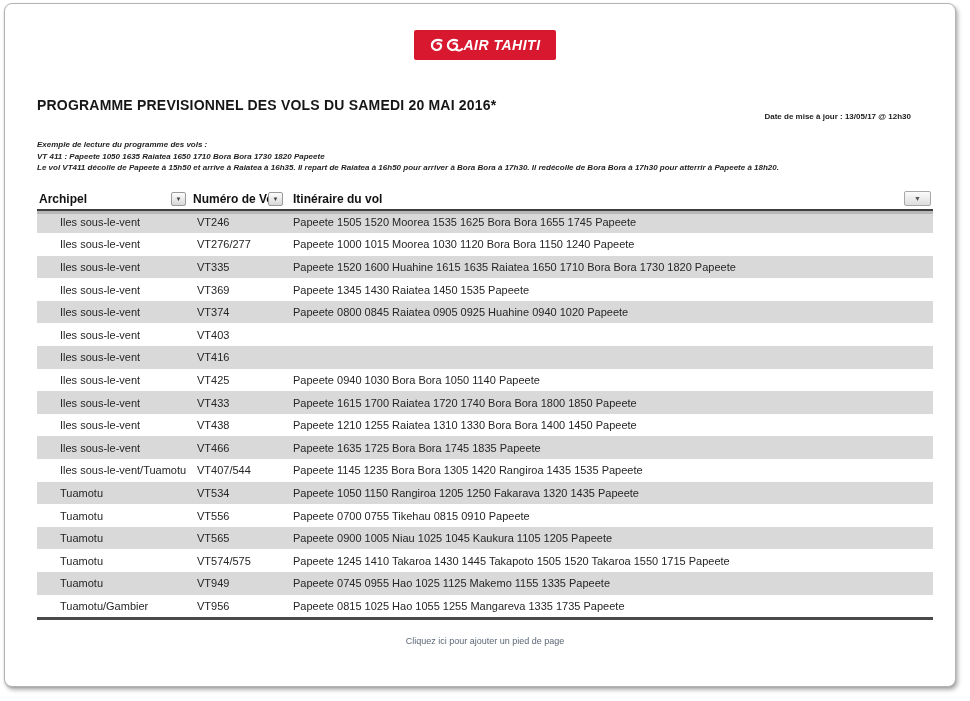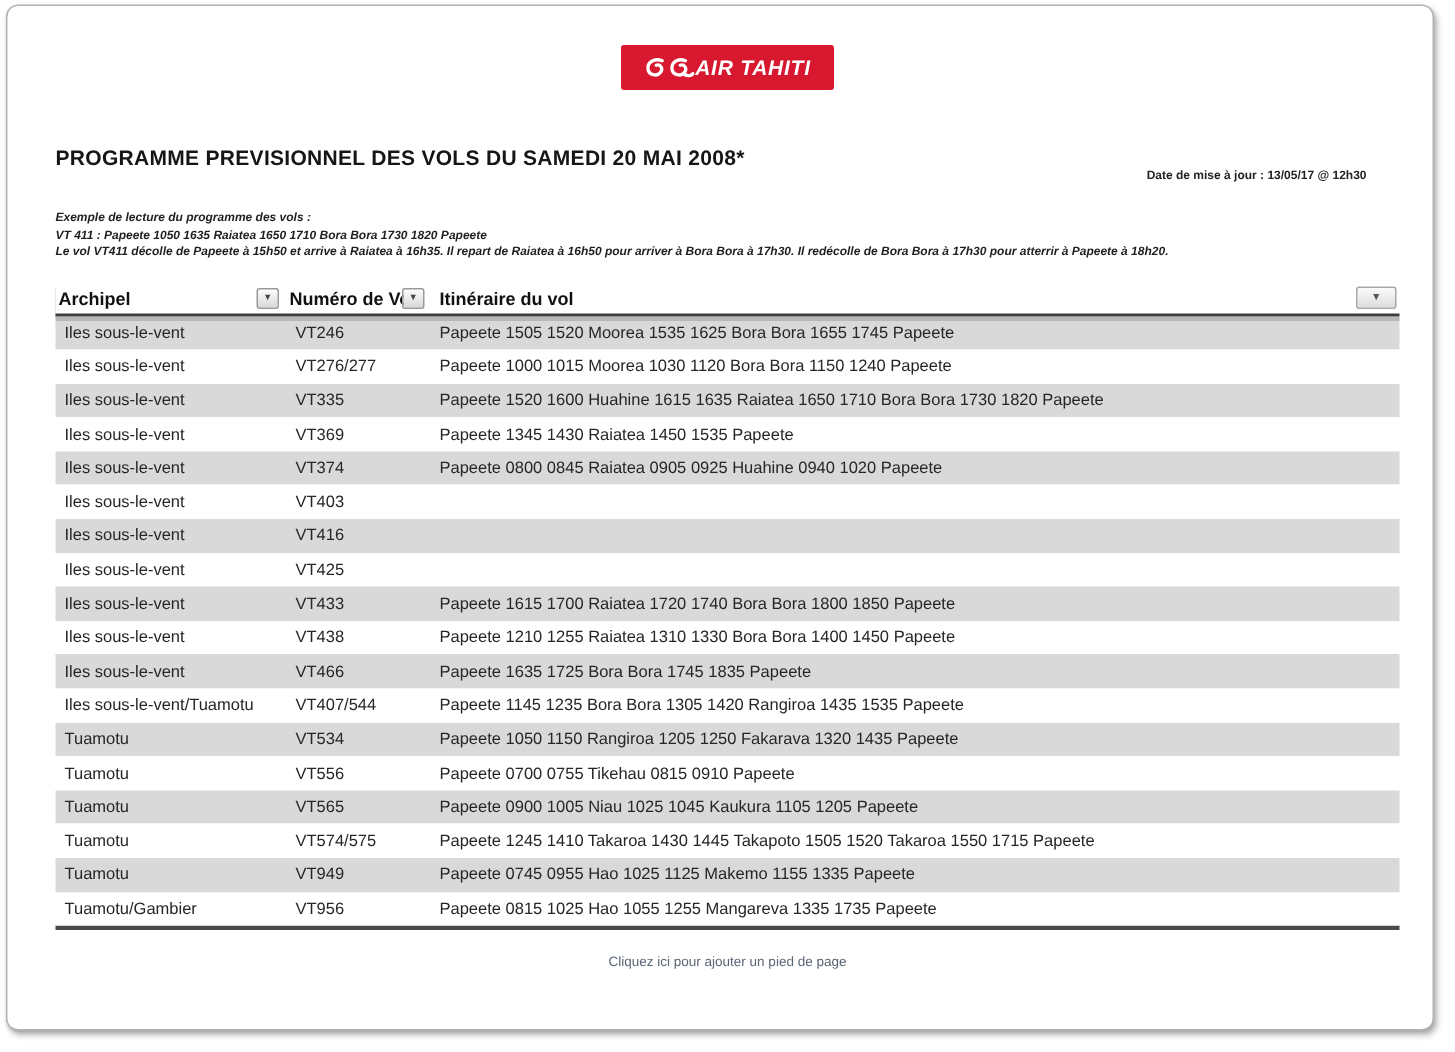--- a/index.html
+++ b/index.html
@@ -89,7 +89,7 @@
       </div>
     </div>
 
-    <div class="title">PROGRAMME PREVISIONNEL DES VOLS DU SAMEDI 20 MAI 2008*</div>
+    <div class="title">PROGRAMME PREVISIONNEL DES VOLS DU SAMEDI 20 MAI 2016*</div>
     <div class="updated">Date de mise à jour : 13/05/17 @ 12h30</div>
 
     <div class="example">

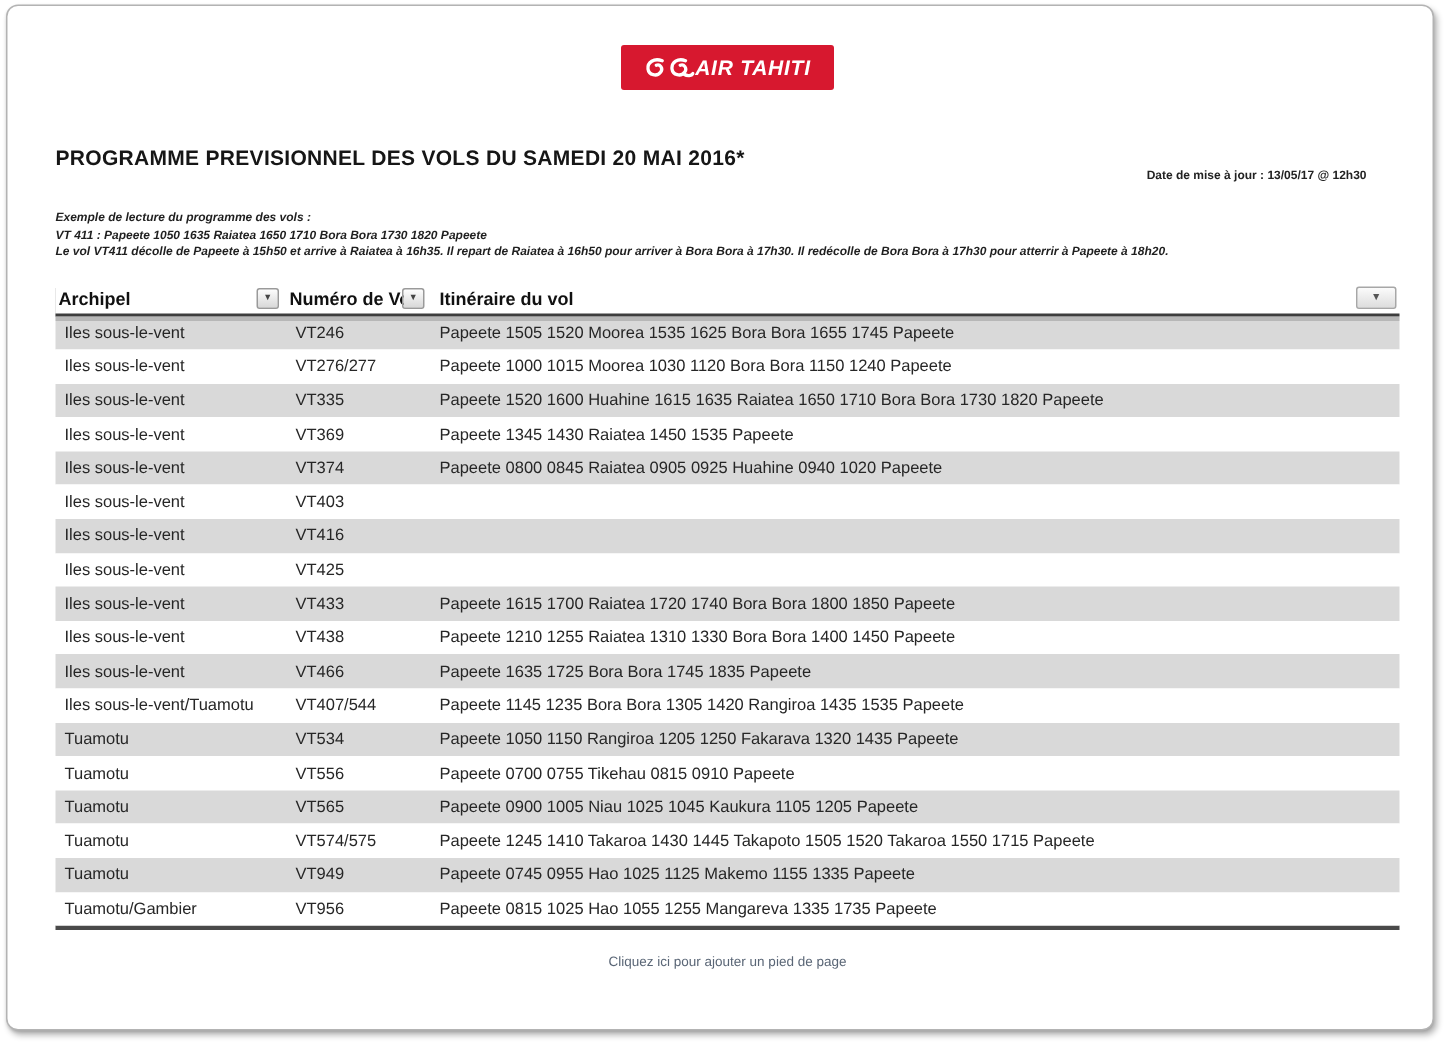--- a/index.html
+++ b/index.html
@@ -67,7 +67,7 @@
   .t-row{display:flex;align-items:center;height:22.6px;font-size:11px;color:#262626;background:#ffffff;}
   .t-row.stripe{background:#d9d9d9;}
   .tc{box-sizing:border-box;white-space:nowrap;overflow:hidden;}
-  .tc1{width:150px;padding-left:6px;}
+  .tc1{width:150px;padding-left:23px;}
   .tc2{width:97px;padding-left:10px;}
   .tc3{flex:1;padding-left:9px;}
 

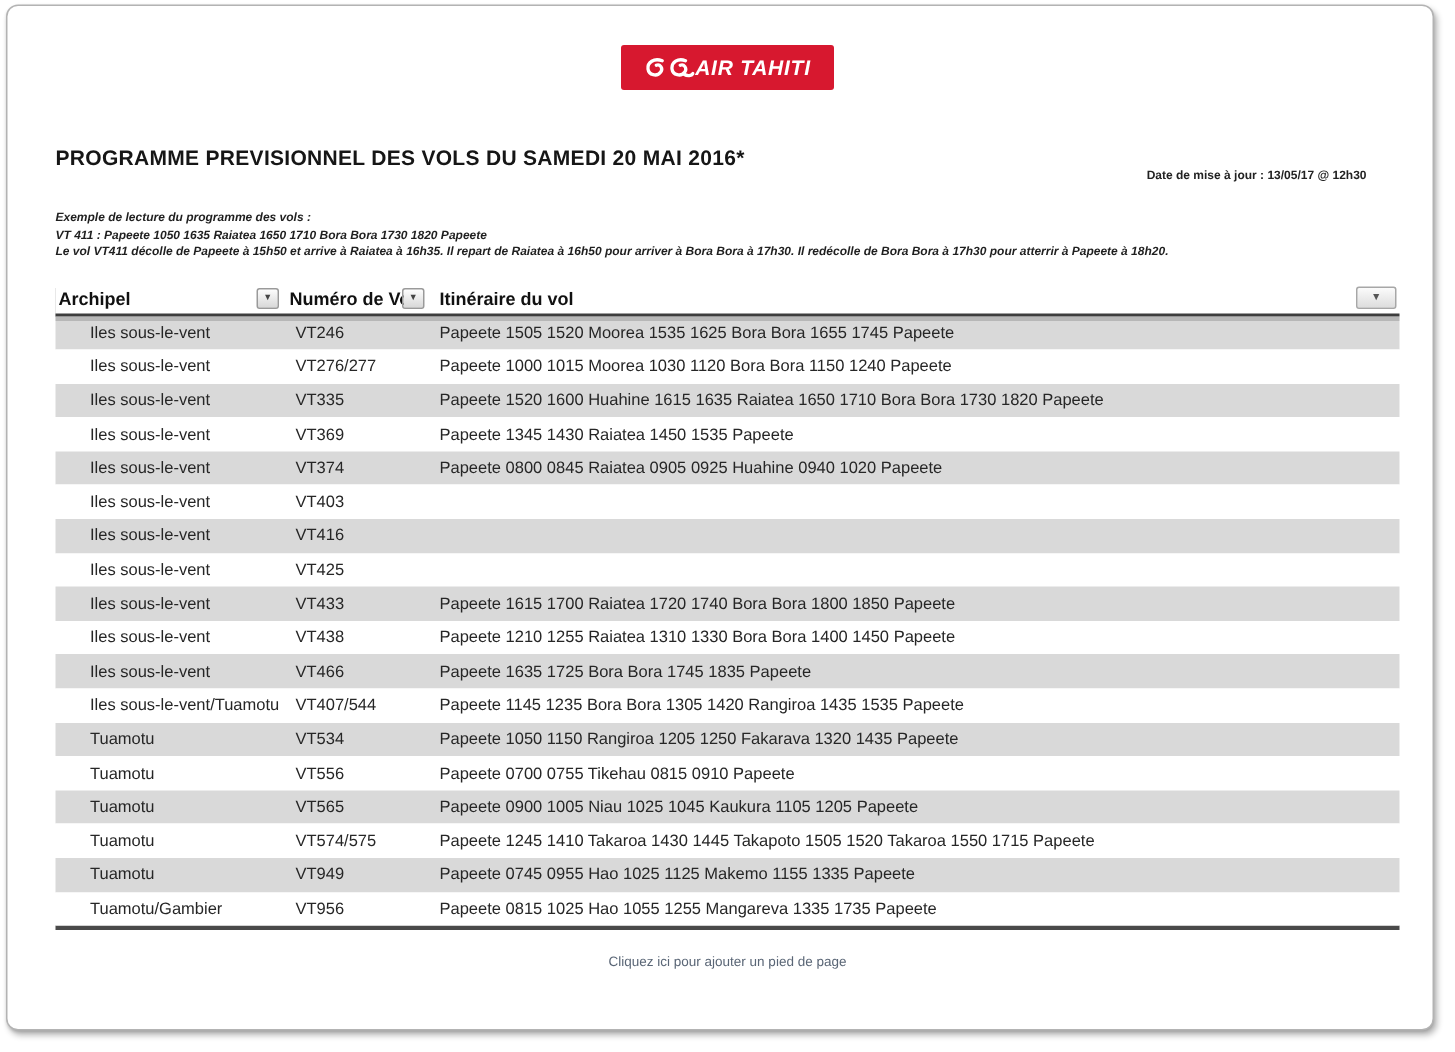--- a/index.html
+++ b/index.html
@@ -157,6 +157,7 @@
   <div class="t-row">
     <div class="tc tc1">Iles sous-le-vent</div>
     <div class="tc tc2">VT425</div>
+    <div class="tc tc3">Papeete 0940 1030 Bora Bora 1050 1140 Papeete</div>
   </div>
 
   <div class="t-row stripe">

